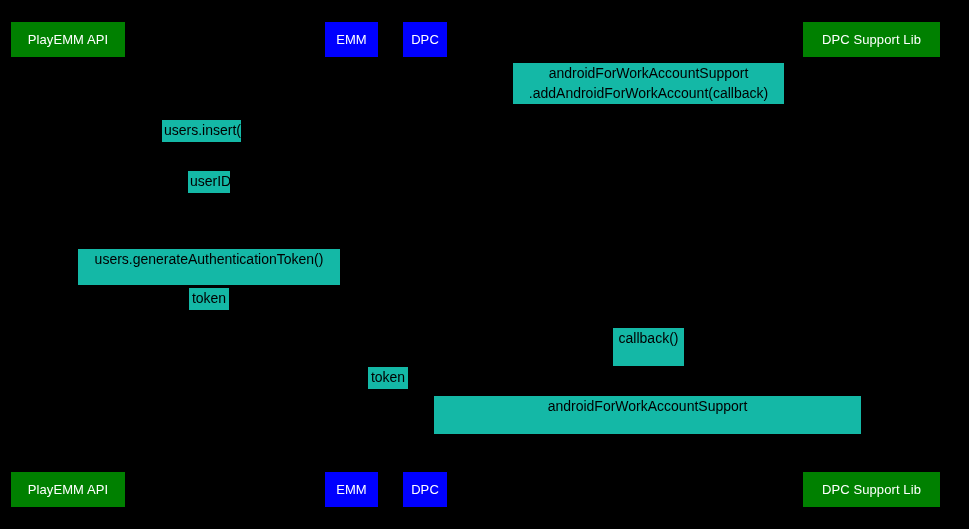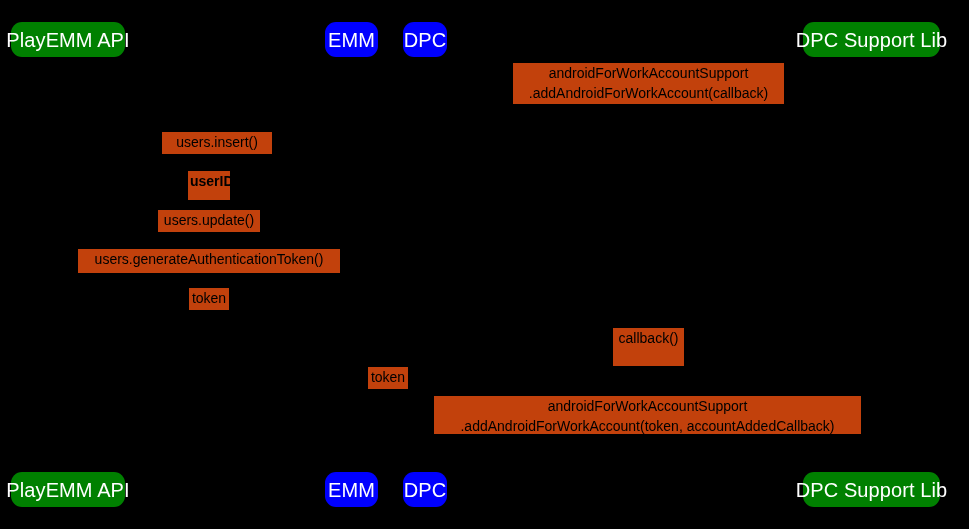--- a/index.html
+++ b/index.html
@@ -27,12 +27,11 @@
     align-items: center;
     justify-content: center;
     color: #ffffff;
-    font-size: 20px;
+    font-size: 13px;
     line-height: 1;
     letter-spacing: 0.1px;
     white-space: nowrap;
     user-select: none;
-    border-radius: 11px;
   }
   .participant.green { background: #008000; }
   .participant.blue  { background: #0000ff; align-items: center; }

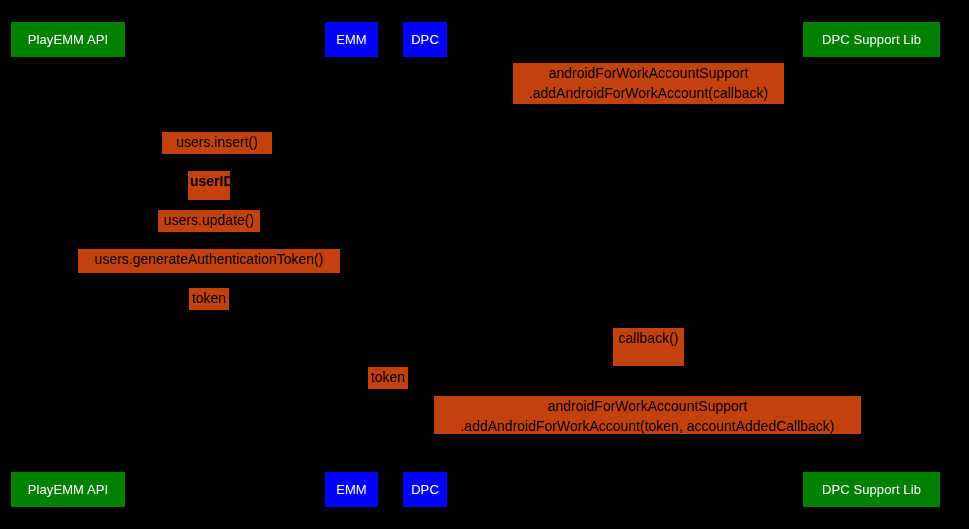--- a/index.html
+++ b/index.html
@@ -40,7 +40,7 @@
   .message {
     position: absolute;
     box-sizing: border-box;
-    background: #c2410c;
+    background: #14b8a6;
     color: #000000;
     font-size: 14px;
     line-height: 19px;

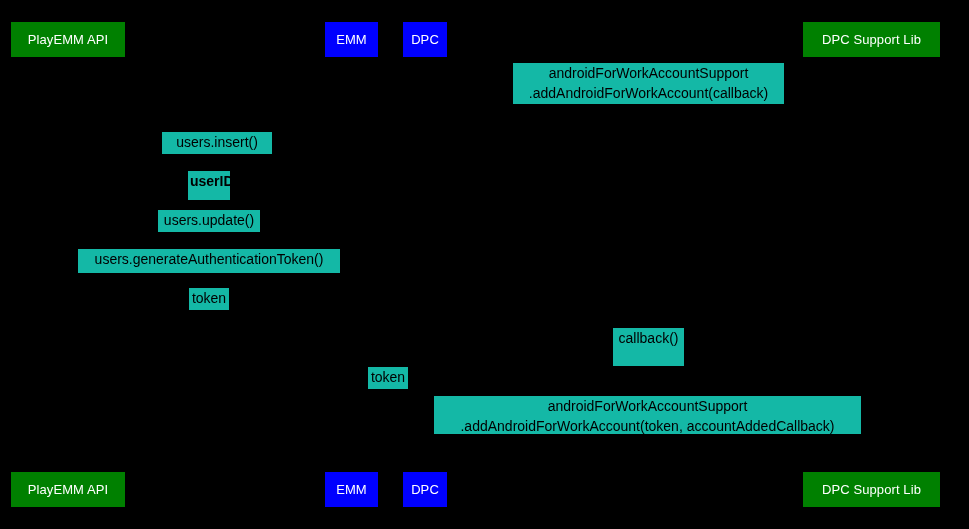--- a/index.html
+++ b/index.html
@@ -85,7 +85,7 @@
       <span>DPC Support Lib</span>
     </div>
     <div class="message two-line" style="left: 513px; top: 63px; width: 271px; height: 41px;"><span class="ln">androidForWorkAccountSupport</span><span class="ln">.addAndroidForWorkAccount(callback)</span></div>
-    <div class="message" style="left: 162px; top: 132px; width: 110px; height: 22px; text-align: center;"><span class="ln">users.insert()</span></div>
+    <div class="message" style="left: 162px; top: 120px; width: 79px; height: 22px; text-align: center;"><span class="ln">users.insert()</span></div>
     <div class="message" style="left: 188px; top: 171px; width: 42px; height: 29px; font-weight: bold;"><span class="ln">userID</span></div>
     <div class="message" style="left: 158px; top: 210px; width: 102px; height: 22px;"><span class="ln">users.update()</span></div>
     <div class="message" style="left: 78px; top: 249px; width: 262px; height: 24px;"><span class="ln">users.generateAuthenticationToken()</span></div>

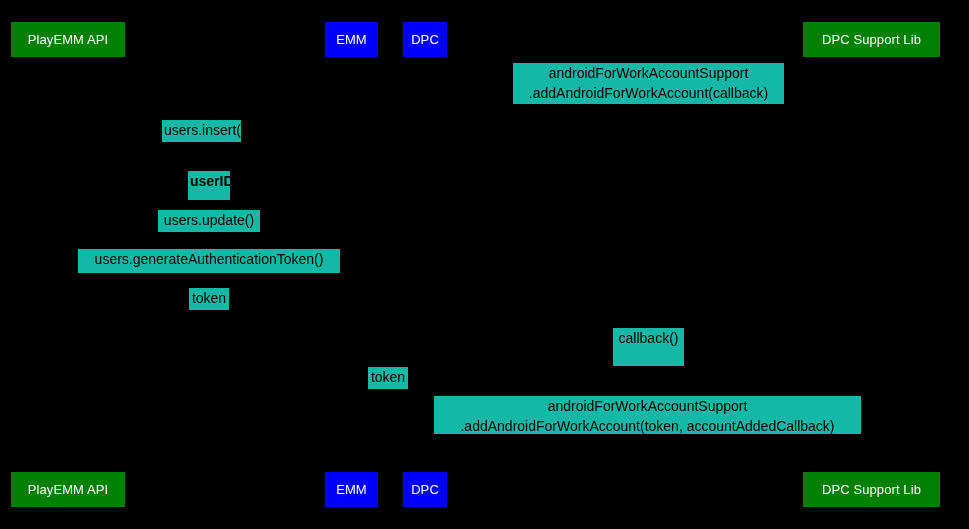--- a/index.html
+++ b/index.html
@@ -86,7 +86,7 @@
     </div>
     <div class="message two-line" style="left: 513px; top: 63px; width: 271px; height: 41px;"><span class="ln">androidForWorkAccountSupport</span><span class="ln">.addAndroidForWorkAccount(callback)</span></div>
     <div class="message" style="left: 162px; top: 120px; width: 79px; height: 22px; text-align: center;"><span class="ln">users.insert()</span></div>
-    <div class="message" style="left: 188px; top: 171px; width: 42px; height: 29px; font-weight: bold;"><span class="ln">userID</span></div>
+    <div class="message" style="left: 188px; top: 171px; width: 42px; height: 22px;"><span class="ln">userID</span></div>
     <div class="message" style="left: 158px; top: 210px; width: 102px; height: 22px;"><span class="ln">users.update()</span></div>
     <div class="message" style="left: 78px; top: 249px; width: 262px; height: 24px;"><span class="ln">users.generateAuthenticationToken()</span></div>
     <div class="message" style="left: 189px; top: 288px; width: 40px; height: 22px;"><span class="ln">token</span></div>

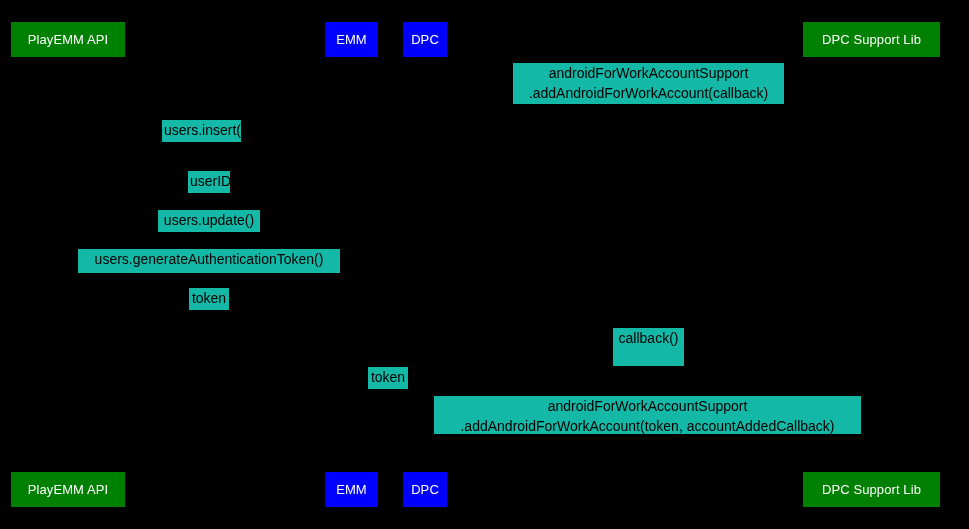--- a/index.html
+++ b/index.html
@@ -87,7 +87,6 @@
     <div class="message two-line" style="left: 513px; top: 63px; width: 271px; height: 41px;"><span class="ln">androidForWorkAccountSupport</span><span class="ln">.addAndroidForWorkAccount(callback)</span></div>
     <div class="message" style="left: 162px; top: 120px; width: 79px; height: 22px; text-align: center;"><span class="ln">users.insert()</span></div>
     <div class="message" style="left: 188px; top: 171px; width: 42px; height: 22px;"><span class="ln">userID</span></div>
-    <div class="message" style="left: 158px; top: 210px; width: 102px; height: 22px;"><span class="ln">users.update()</span></div>
     <div class="message" style="left: 78px; top: 249px; width: 262px; height: 24px;"><span class="ln">users.generateAuthenticationToken()</span></div>
     <div class="message" style="left: 189px; top: 288px; width: 40px; height: 22px;"><span class="ln">token</span></div>
     <div class="message" style="left: 613px; top: 328px; width: 71px; height: 38px;"><span class="ln">callback()</span></div>

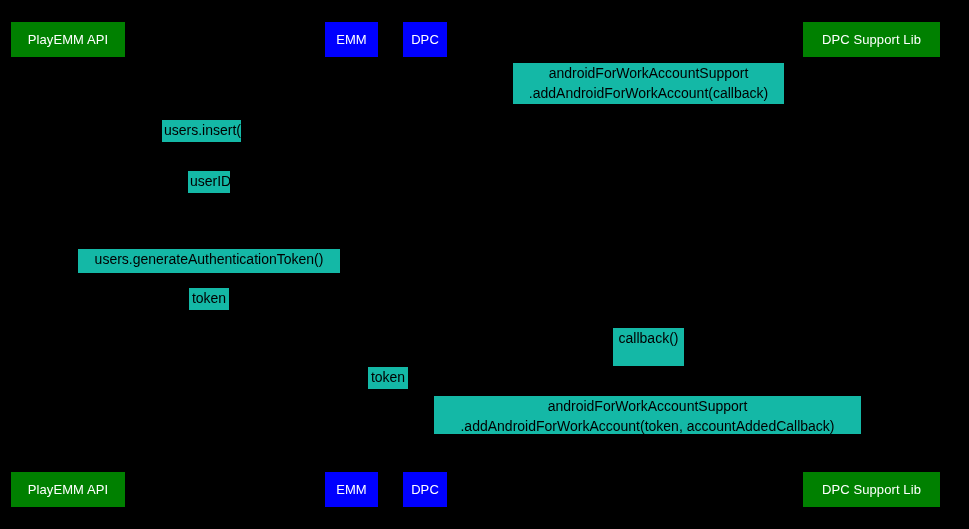--- a/index.html
+++ b/index.html
@@ -87,7 +87,7 @@
     <div class="message two-line" style="left: 513px; top: 63px; width: 271px; height: 41px;"><span class="ln">androidForWorkAccountSupport</span><span class="ln">.addAndroidForWorkAccount(callback)</span></div>
     <div class="message" style="left: 162px; top: 120px; width: 79px; height: 22px; text-align: center;"><span class="ln">users.insert()</span></div>
     <div class="message" style="left: 188px; top: 171px; width: 42px; height: 22px;"><span class="ln">userID</span></div>
-    <div class="message" style="left: 78px; top: 249px; width: 262px; height: 24px;"><span class="ln">users.generateAuthenticationToken()</span></div>
+    <div class="message" style="left: 78px; top: 249px; width: 262px; height: 36px;"><span class="ln">users.generateAuthenticationToken()</span></div>
     <div class="message" style="left: 189px; top: 288px; width: 40px; height: 22px;"><span class="ln">token</span></div>
     <div class="message" style="left: 613px; top: 328px; width: 71px; height: 38px;"><span class="ln">callback()</span></div>
     <div class="message" style="left: 368px; top: 367px; width: 40px; height: 22px;"><span class="ln">token</span></div>

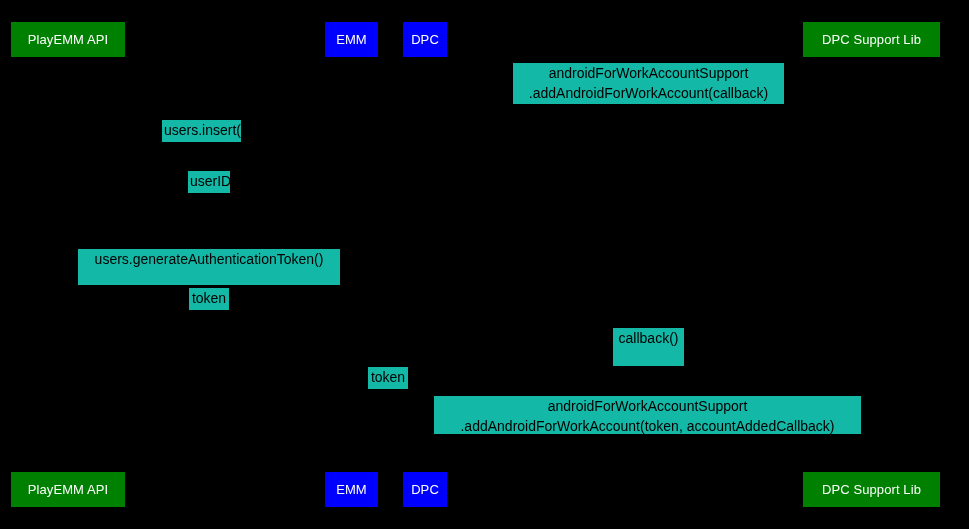--- a/index.html
+++ b/index.html
@@ -91,7 +91,7 @@
     <div class="message" style="left: 189px; top: 288px; width: 40px; height: 22px;"><span class="ln">token</span></div>
     <div class="message" style="left: 613px; top: 328px; width: 71px; height: 38px;"><span class="ln">callback()</span></div>
     <div class="message" style="left: 368px; top: 367px; width: 40px; height: 22px;"><span class="ln">token</span></div>
-    <div class="message two-line" style="left: 434px; top: 396px; width: 427px; height: 38px;"><span class="ln">androidForWorkAccountSupport</span><span class="ln">.addAndroidForWorkAccount(token, accountAddedCallback)</span></div>
+    <div class="message two-line" style="left: 434px; top: 396px; width: 427px; height: 38px;"><span class="ln">androidForWorkAccountSupport</span></div>
   </div>
 
 </body></html>

